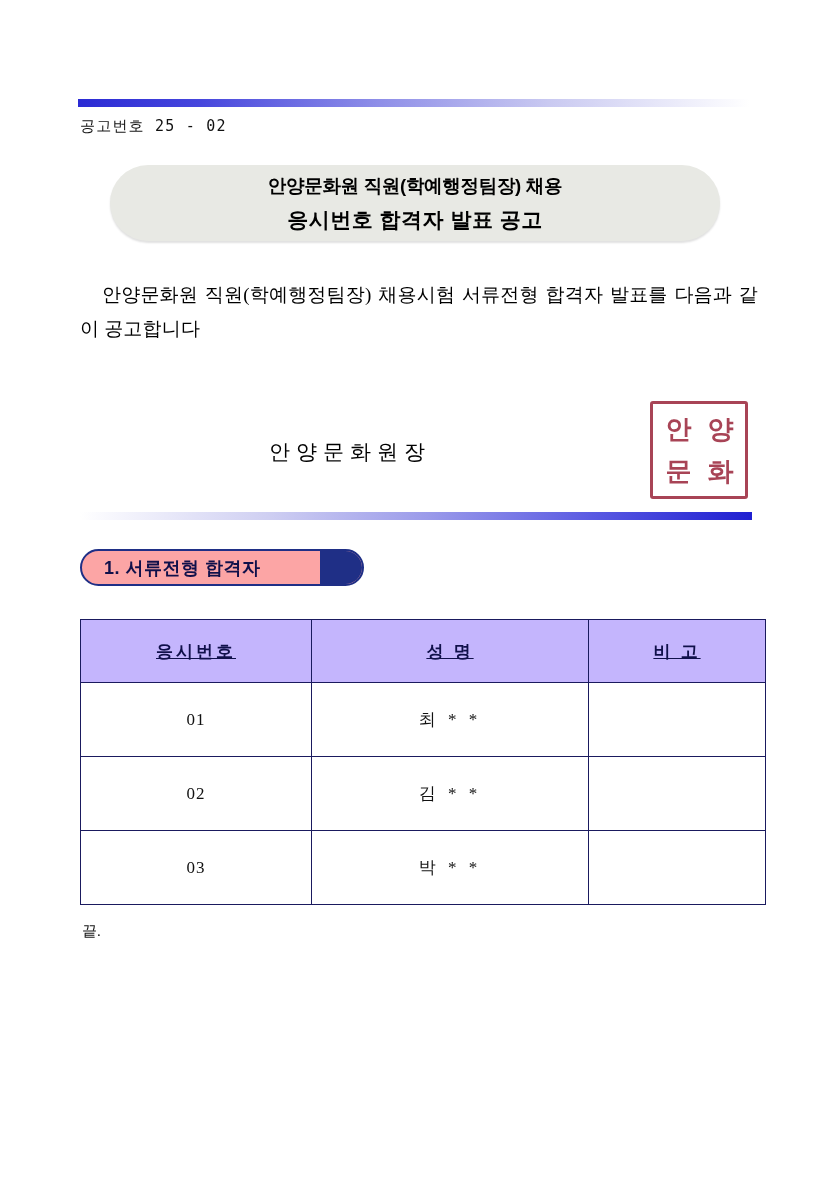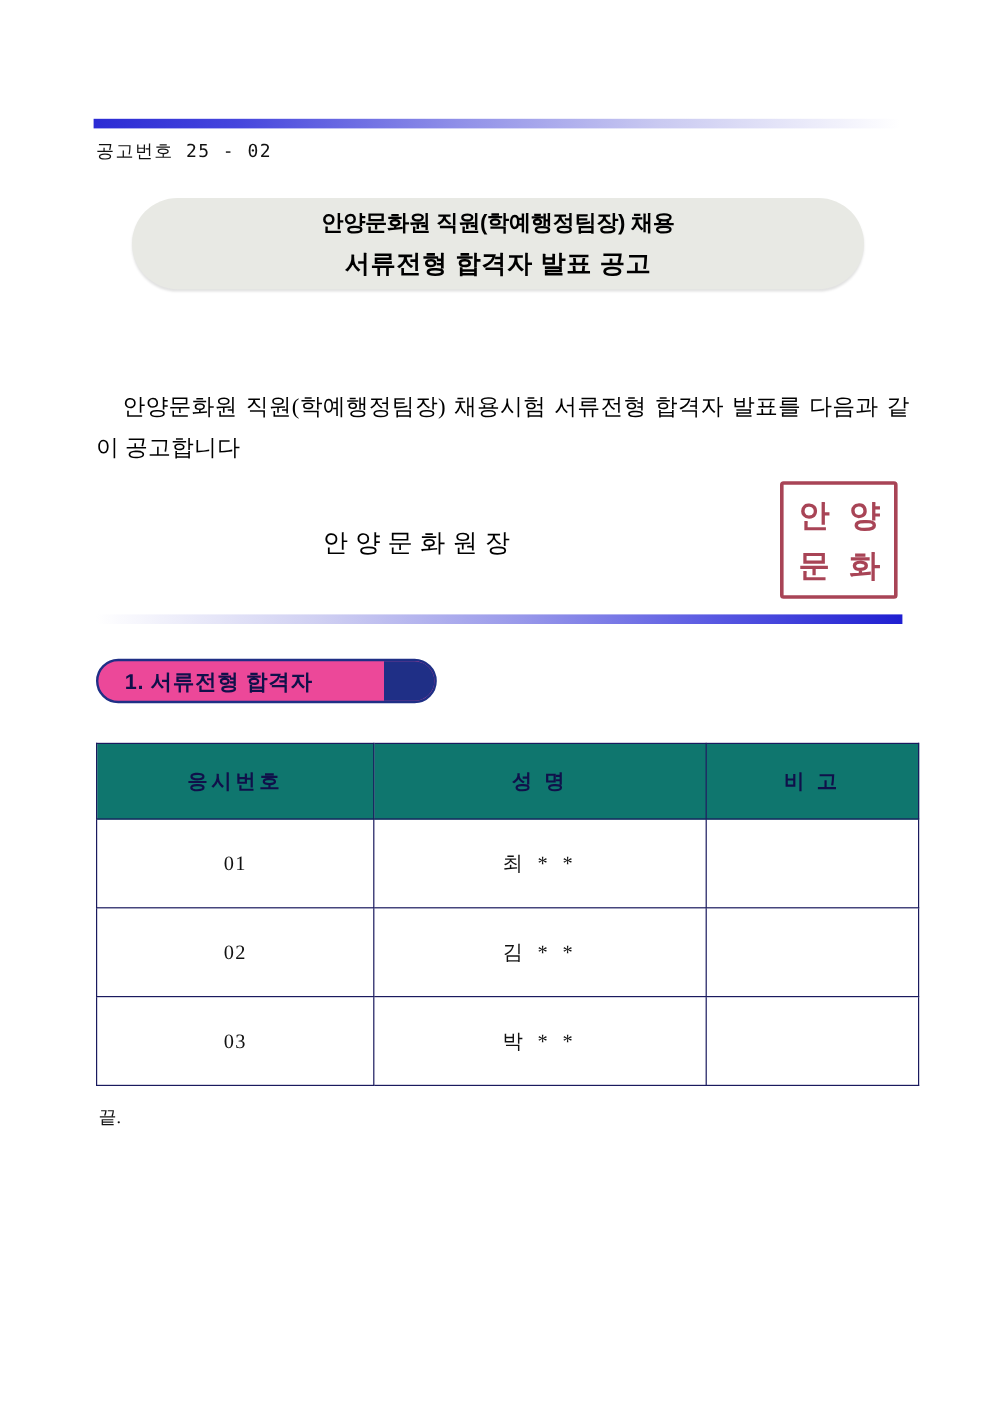--- a/index.html
+++ b/index.html
@@ -242,7 +242,7 @@
 
   <div class="title-box">
     <div class="title-line1">안양문화원 직원(학예행정팀장) 채용</div>
-    <div class="title-line2">서류전형 합격자 발표 공고</div>
+    <div class="title-line2">응시번호 합격자 발표 공고</div>
   </div>
 
   <div class="body-par"><span class="indent"></span><span>안양문화원 직원(학예행정팀장) 채용시험 서류전형 합격자 발표를 다음과 같이 공고합니다</span></div>

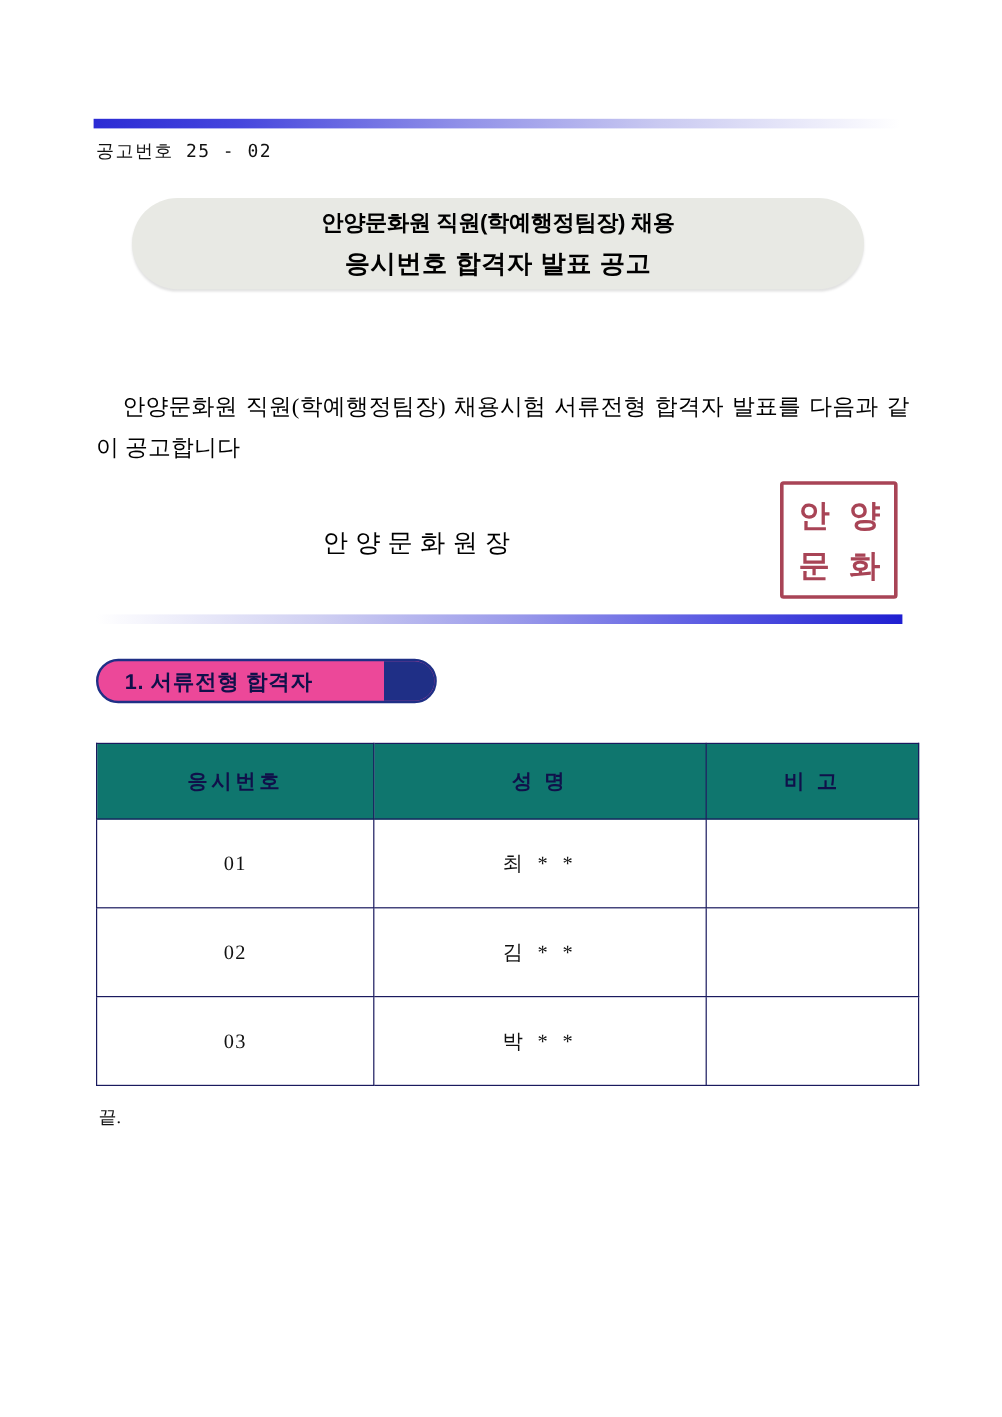--- a/index.html
+++ b/index.html
@@ -86,7 +86,6 @@
     line-height: 34px;
     text-align: justify;
     letter-spacing: 0.2px;
-    margin-top: 45px;
   }
   .body-par .indent { display: inline-block; width: 22px; }
 

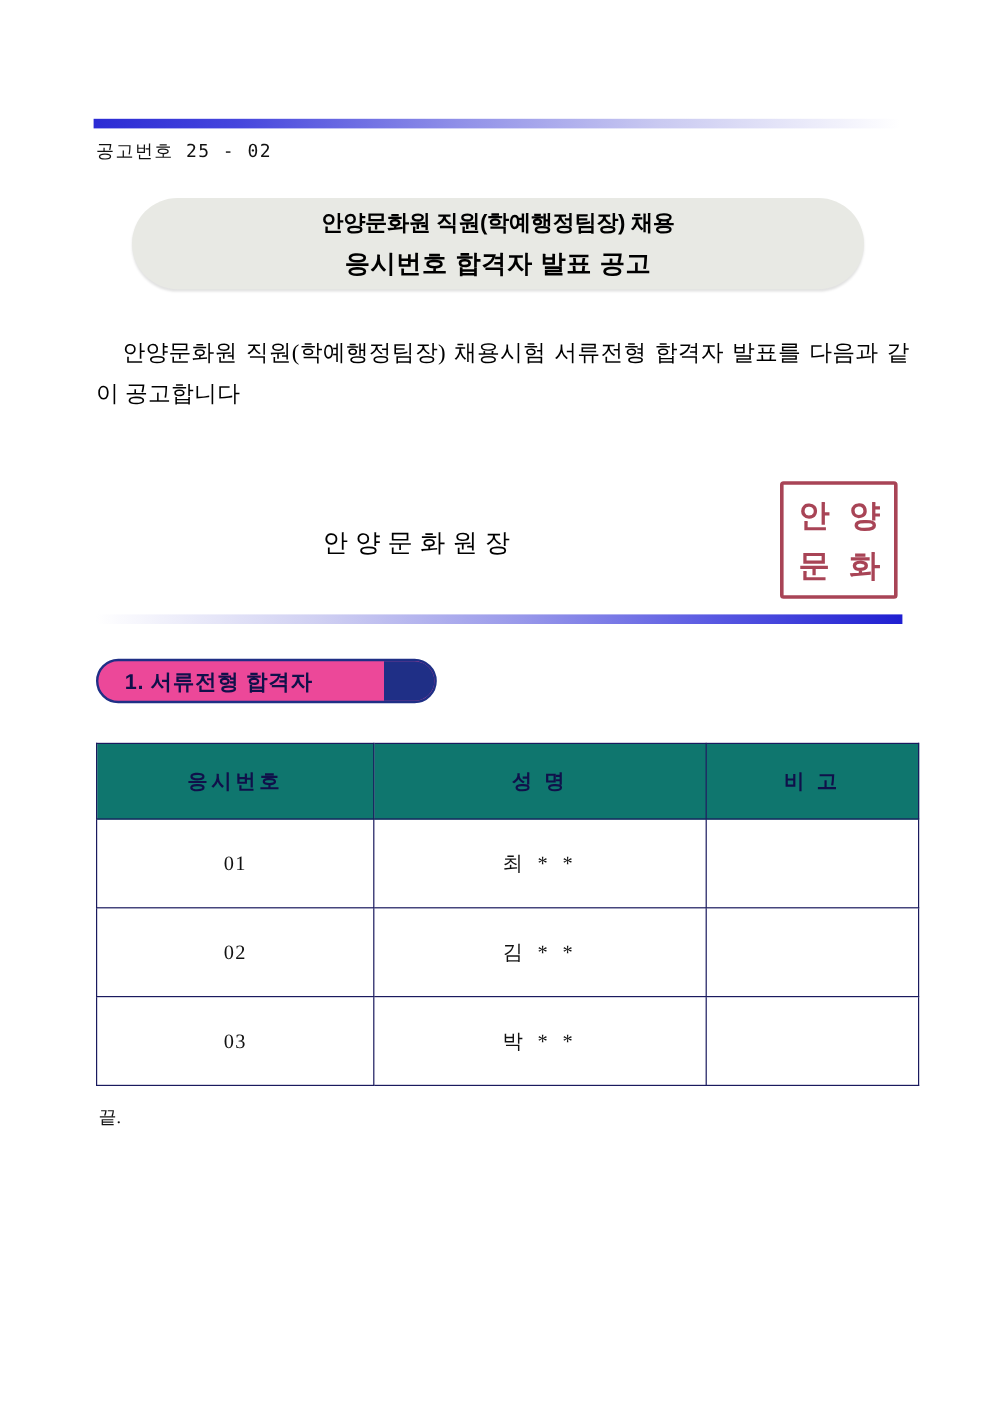--- a/index.html
+++ b/index.html
@@ -162,7 +162,7 @@
     height: 37px;
     border: 2px solid #1f2f86;
     border-radius: 19px;
-    background: #ec4899;
+    background: #fca5a5;
     display: flex;
     align-items: center;
     padding-left: 22px;

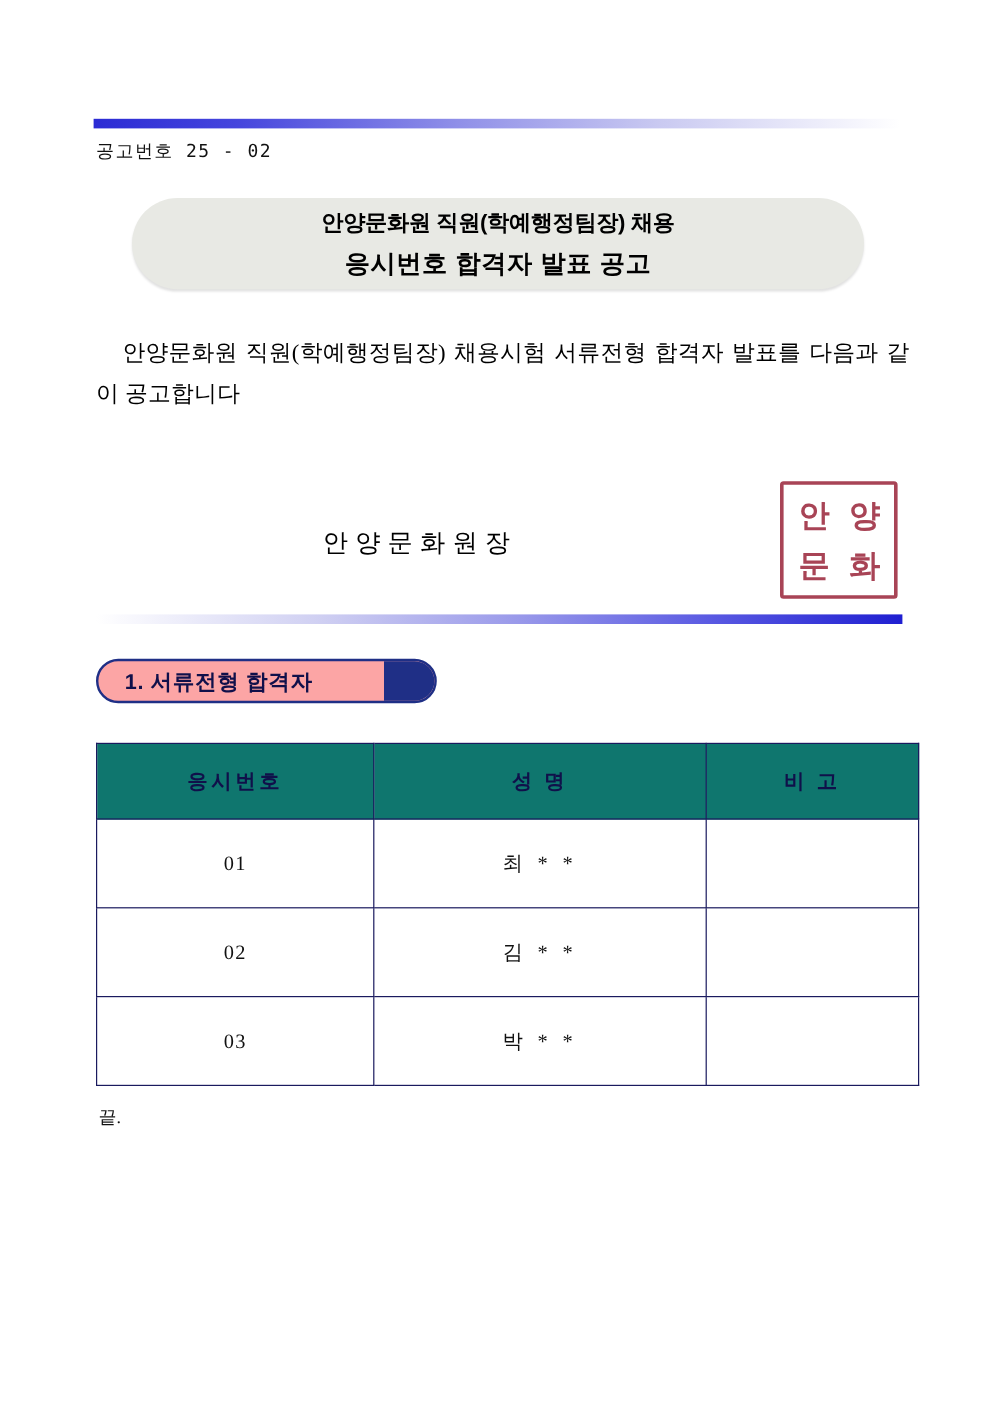--- a/index.html
+++ b/index.html
@@ -202,9 +202,10 @@
     color: #10104a;
   }
   .tbl thead th {
-    background: #0f766e;
+    background: #c4b5fd;
     height: 60px;
     font-weight: bold;
+    text-decoration: underline;
   }
   .tbl tbody td {
     height: 71px;

